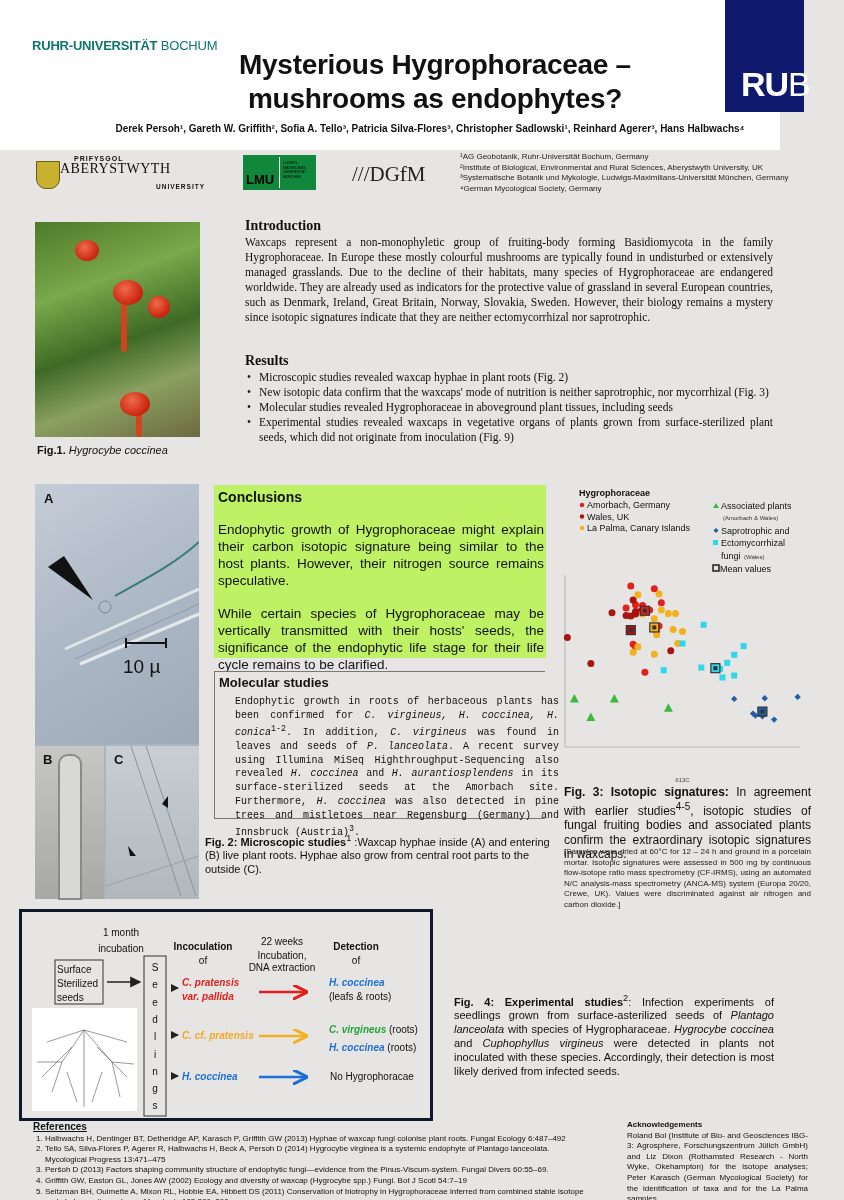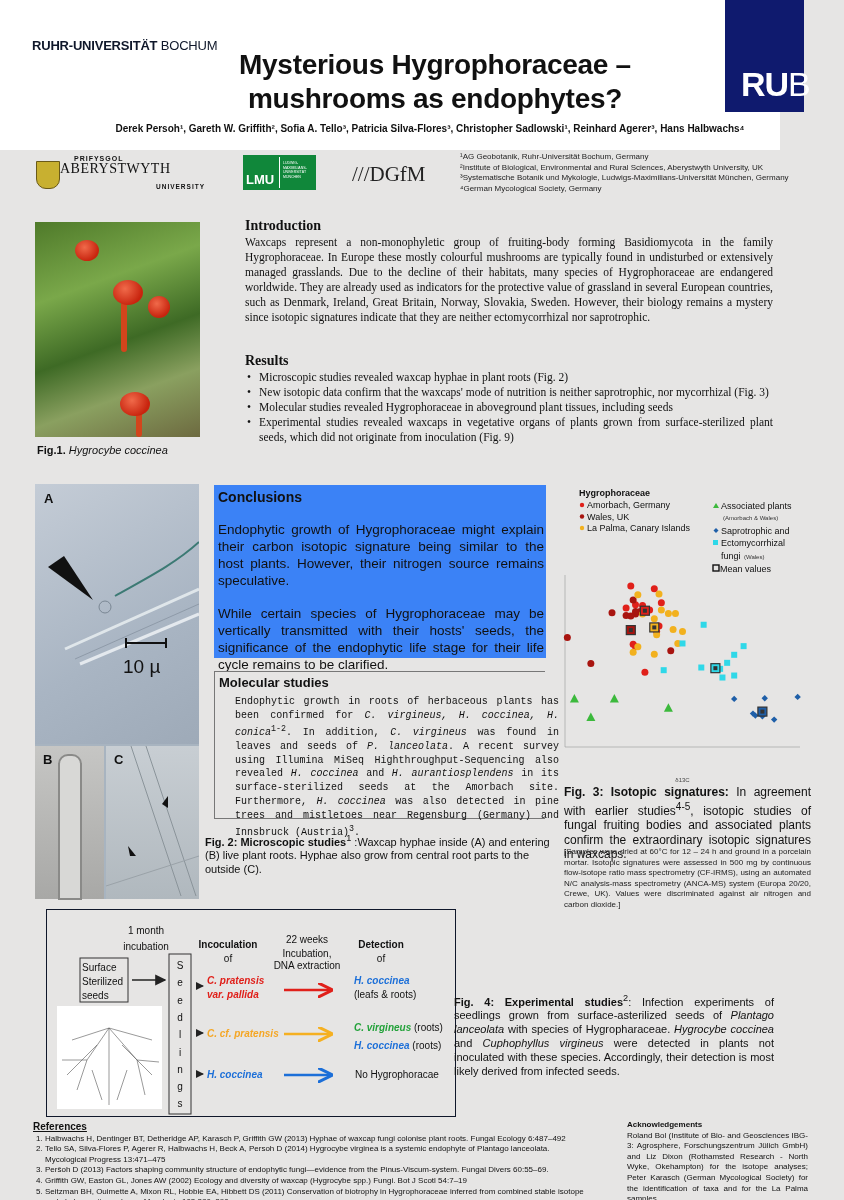--- a/index.html
+++ b/index.html
@@ -6,7 +6,7 @@
   body{width:844px;height:1200px;background:#e6e5e4;font-family:"Liberation Sans",sans-serif;color:#111;position:relative;overflow:hidden;}
   .abs{position:absolute;}
   .header-band{left:0;top:0;width:780px;height:150px;background:#fff;}
-  .rub-wordmark{left:32px;top:38px;font-weight:bold;font-size:13px;color:#0f172a;letter-spacing:-0.2px;}
+  .rub-wordmark{left:32px;top:38px;font-weight:bold;font-size:13px;color:#0f766e;letter-spacing:-0.2px;}
   .rub-wordmark .light{font-weight:normal;}
   .title{left:150px;top:48px;width:570px;text-align:center;font-weight:bold;font-size:28px;line-height:34px;letter-spacing:-0.3px;}
   .rub-logo{left:725px;top:0;width:79px;height:112px;background:#0f1a6e;color:#fff;}

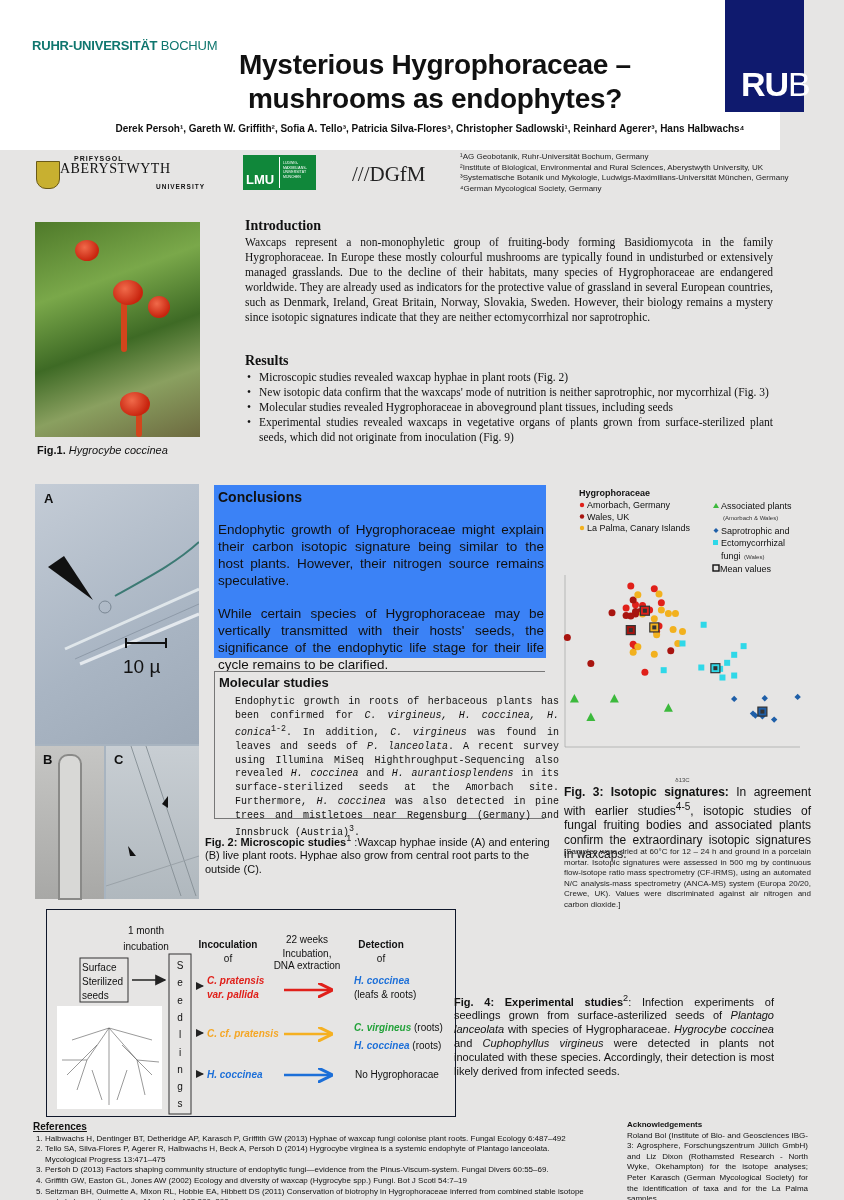--- a/index.html
+++ b/index.html
@@ -18,7 +18,7 @@
   .aber .pri{position:absolute;left:38px;top:0;font-size:7px;font-weight:bold;letter-spacing:1px;}
   .aber .name{position:absolute;left:24px;top:6px;font-family:"Liberation Serif",serif;font-size:14px;letter-spacing:0.5px;}
   .aber .uni{position:absolute;left:120px;top:28px;font-size:6.5px;font-weight:bold;letter-spacing:1px;}
-  .lmu{left:243px;top:155px;width:73px;height:35px;background:#10873a;color:#ffffff;}
+  .lmu{left:243px;top:155px;width:73px;height:35px;background:#10873a;color:#000000;}
   .lmu .t{position:absolute;left:3px;bottom:3px;font-weight:bold;font-size:13px;}
   .lmu .sep{position:absolute;left:36px;top:2px;width:1px;height:31px;background:#fff;}
   .lmu .small{position:absolute;left:40px;top:6px;font-size:3.5px;line-height:4.5px;}

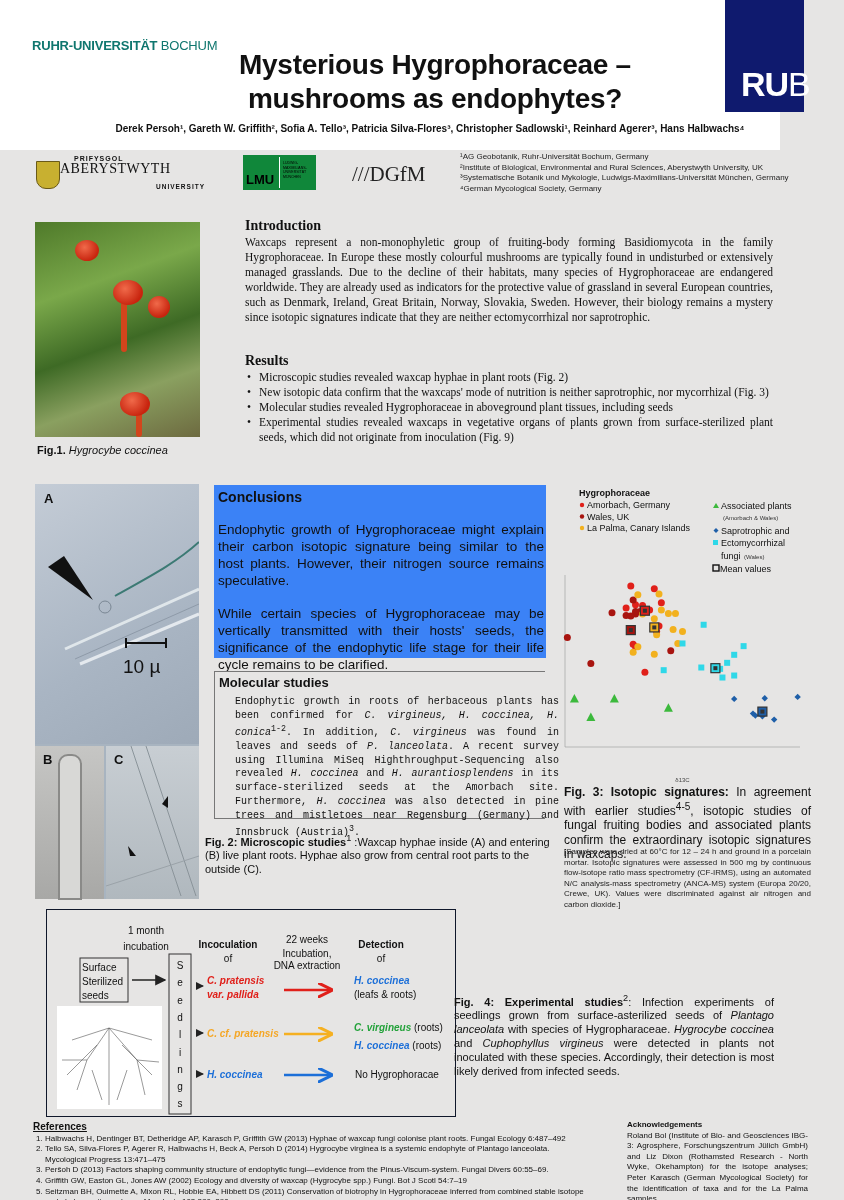--- a/index.html
+++ b/index.html
@@ -43,7 +43,7 @@
   .scalebar{position:absolute;left:90px;top:154px;width:38px;height:10px;border-left:2px solid #111;border-right:2px solid #111;}
   .scalebar:after{content:"";position:absolute;left:0;top:4px;width:100%;height:2px;background:#111;}
   .scaletext{position:absolute;left:88px;top:172px;font-size:19px;color:#111;}
-  .conclusions{left:214px;top:485px;width:332px;height:173px;background:#3b82f6;padding:0;}
+  .conclusions{left:214px;top:485px;width:332px;height:173px;background:#bef264;padding:0;}
   .conclusions h3{margin:4px 0 6px 4px;font-size:14px;font-weight:bold;}
   .conclusions p{margin:16px 0 4px 4px;width:326px;font-size:13.5px;line-height:17px;text-align:justify;}
   .molecular{left:214px;top:671px;width:330px;height:146px;border:1px solid #777;border-right:none;}

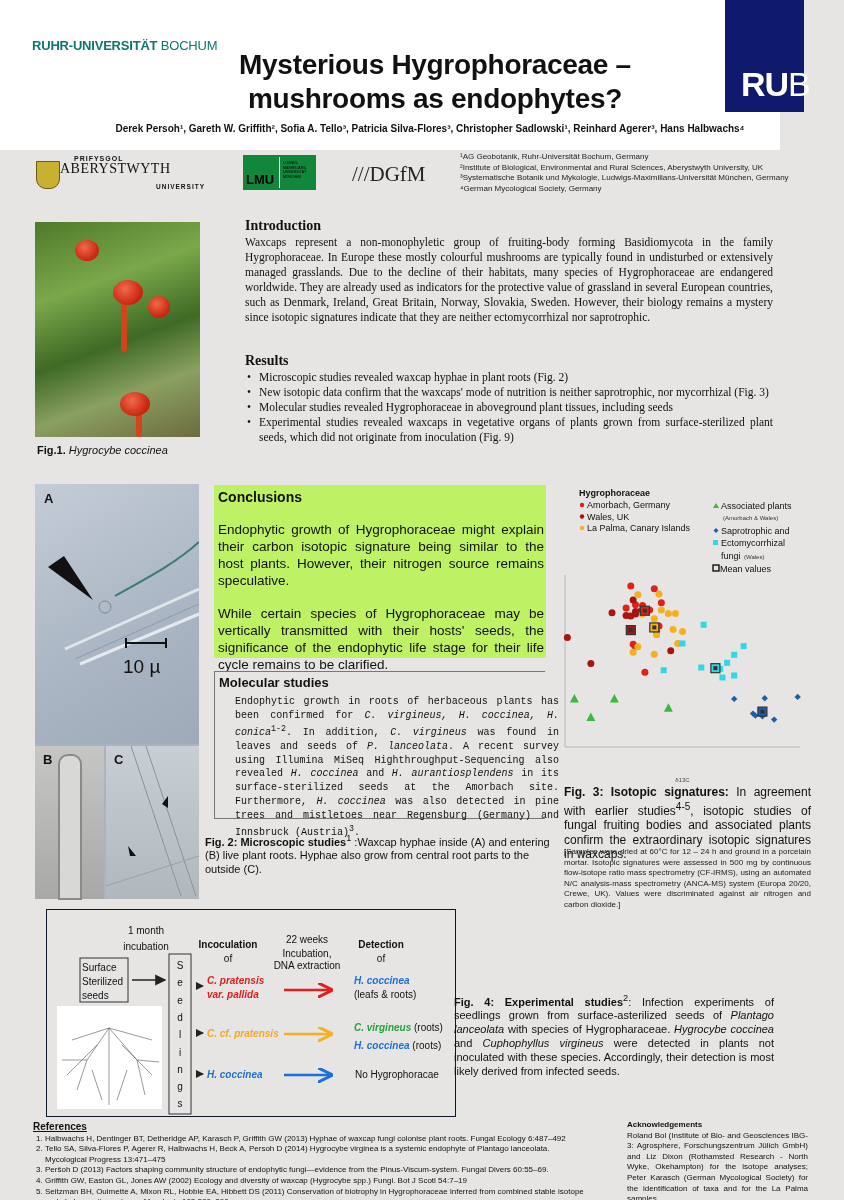--- a/index.html
+++ b/index.html
@@ -53,7 +53,7 @@
   .chart{left:560px;top:485px;width:284px;height:300px;}
   .fig3-caption{left:564px;top:785px;width:247px;font-size:12px;line-height:14.5px;text-align:justify;}
   .fig3-method{left:564px;top:847px;width:247px;font-size:8px;line-height:10.5px;text-align:justify;color:#222;}
-  .fig4-box{left:46px;top:909px;width:408px;height:206px;border:1px solid #0f172a;}
+  .fig4-box{left:19px;top:909px;width:408px;height:206px;border:3px solid #0f172a;}
   .fig4-caption{left:454px;top:992px;width:320px;font-size:11px;line-height:13.8px;text-align:justify;}
   .refs{left:33px;top:1122px;width:560px;font-size:8px;line-height:10.6px;color:#111;}
   .refs h4{margin:0 0 1px 0;font-size:10px;font-weight:bold;text-decoration:underline;}

